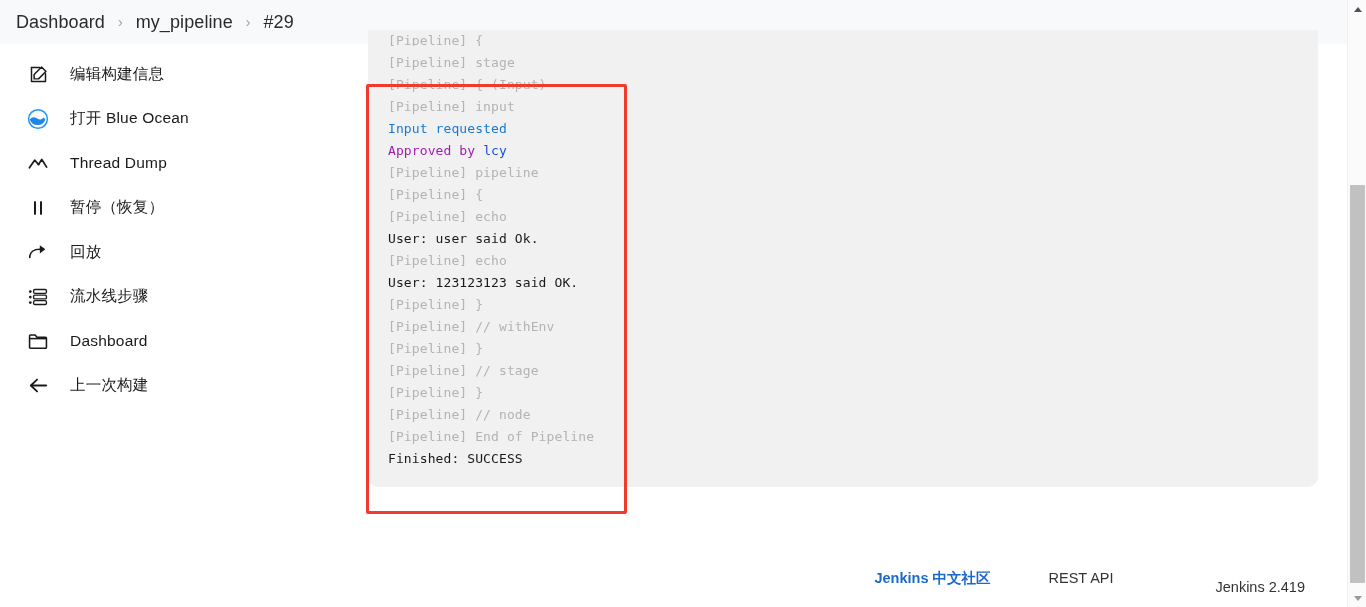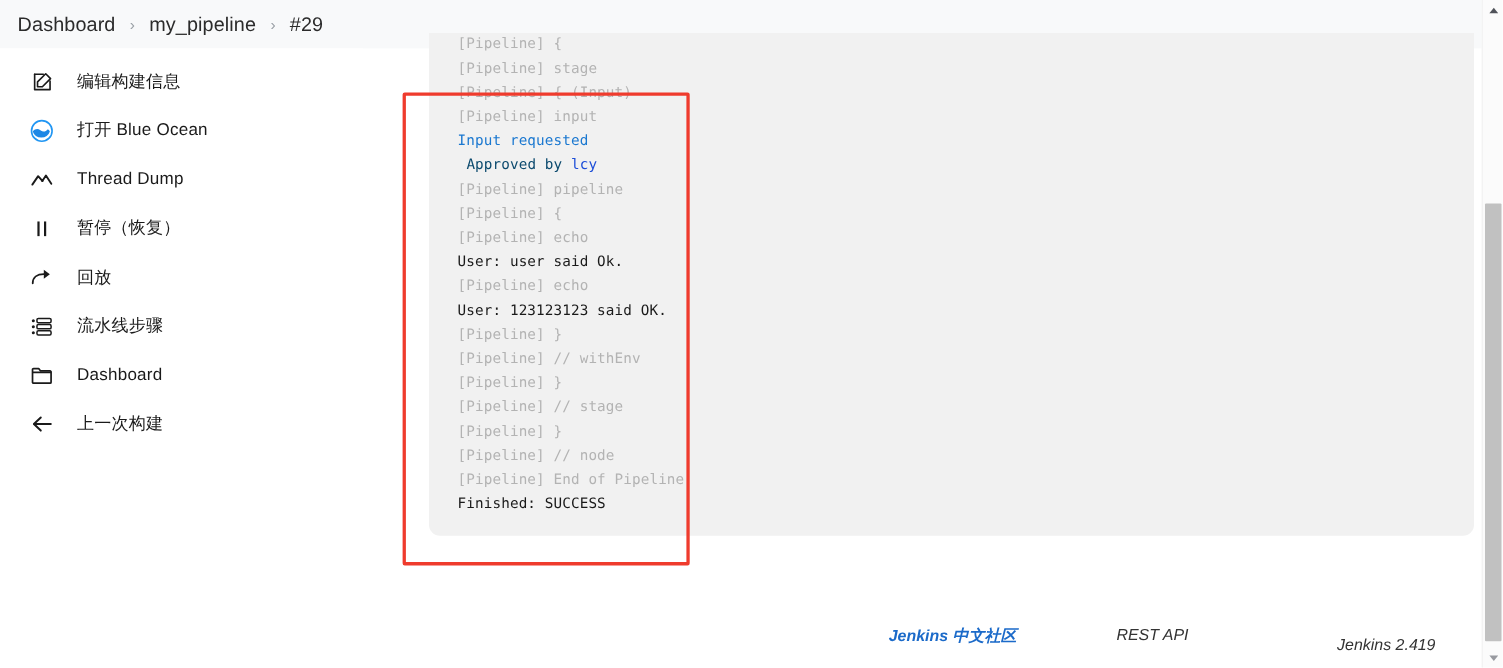--- a/index.html
+++ b/index.html
@@ -77,13 +77,13 @@
   
   .console-panel {
     position: absolute;
-    left: 390px; top: 30px;
+    left: 368px; top: 30px;
     width: 950px;
     height: 457px;
     background: #f1f1f1;
     border-radius: 0 0 10px 10px;
     overflow: hidden;
-    padding: 6px 0 0 26px;
+    padding: 6px 0 0 20px;
   }
   .log-line {
     font-family: "DejaVu Sans Mono", "Liberation Mono", monospace;

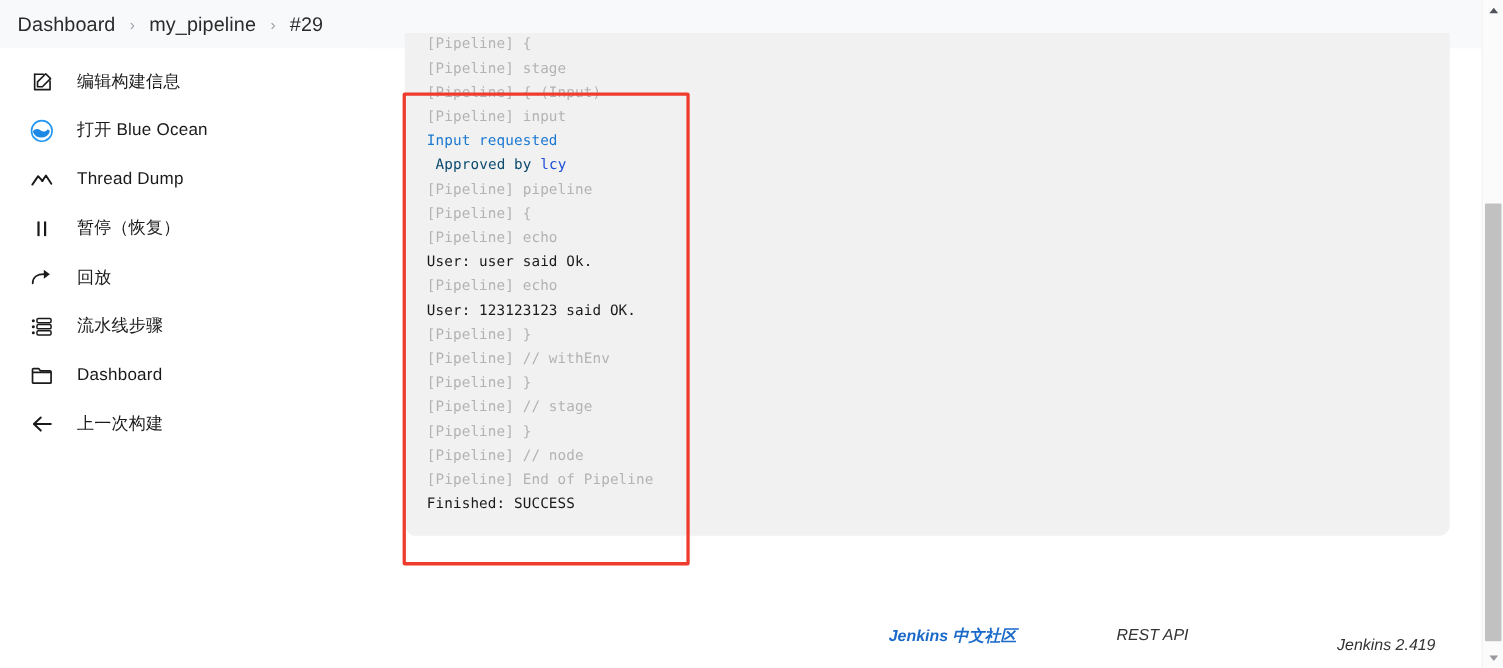--- a/index.html
+++ b/index.html
@@ -99,7 +99,7 @@
   .log-line.blue  { color: #1b78d0; }
   .log-line.clip  { position: relative; top: -6px; height: 16px; overflow: hidden; }
   .tok-blue { color: #1d4ed8; }
-  .tok-dark { color: #0c4a6e; margin-left: 8px; }
+  .tok-dark { color: #a21caf; }
 
   
   .annot-rect {

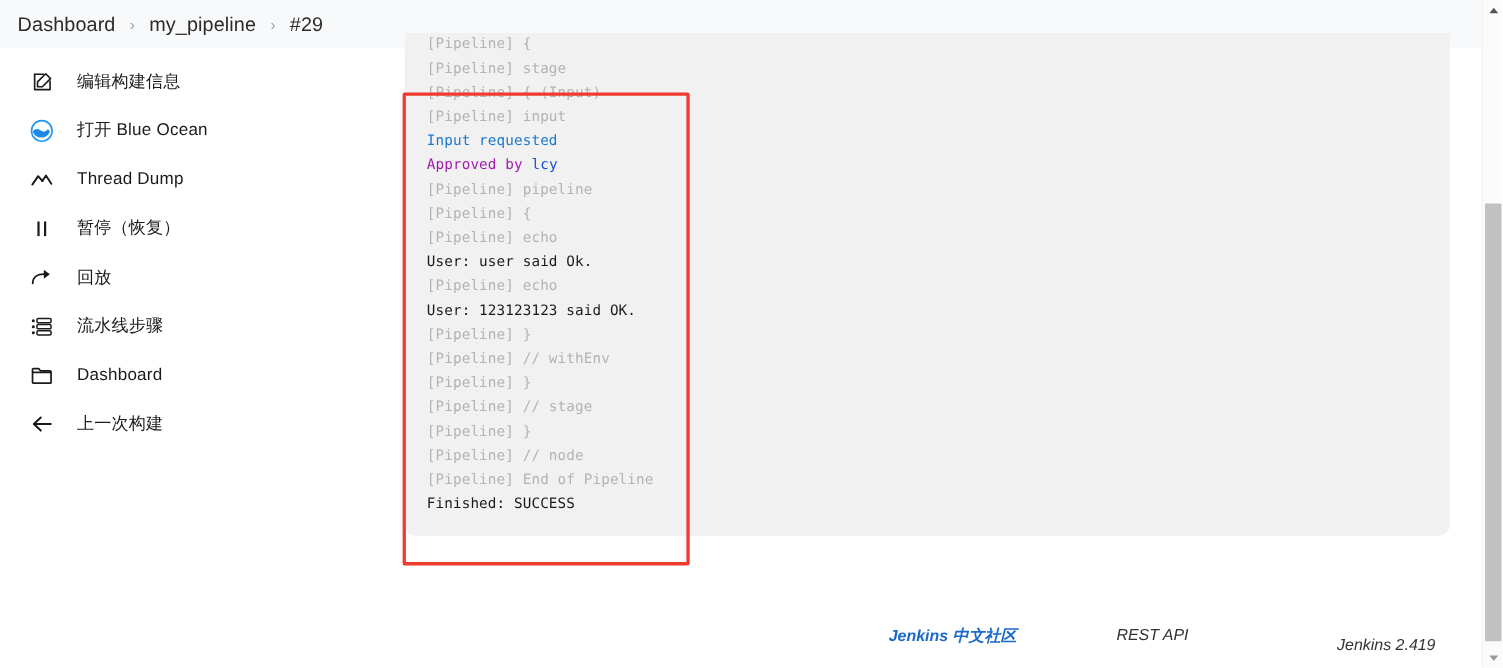--- a/index.html
+++ b/index.html
@@ -123,9 +123,8 @@
     align-items: center;
     justify-content: flex-end;
     padding-right: 42px;
-    gap: 91px;
+    gap: 58px;
     background: #ffffff;
-    font-style: italic;
   }
   .foot-link {
     font-size: 14.5px;

